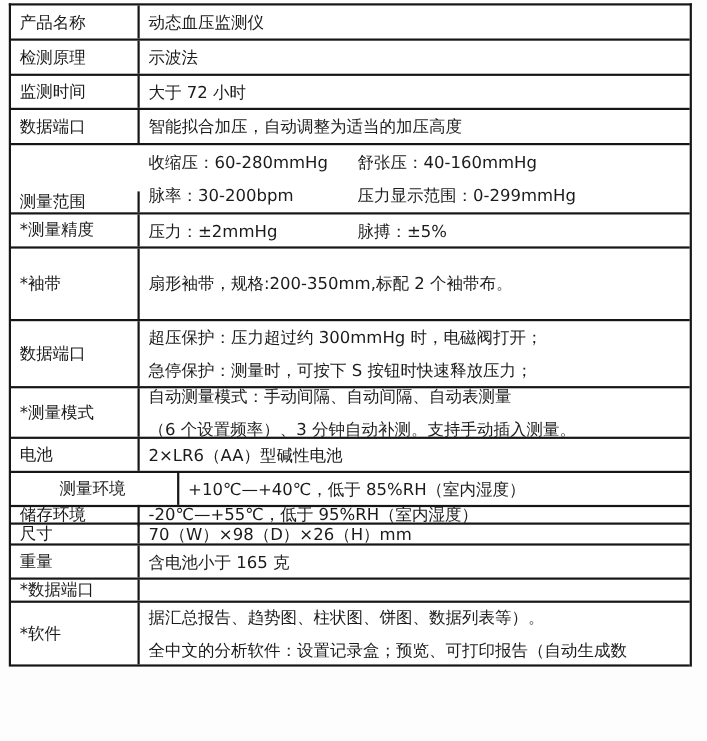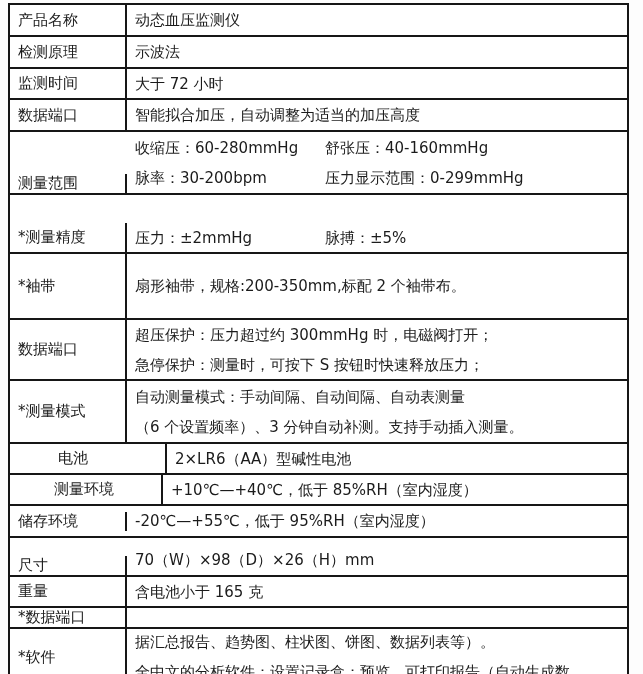--- a/index.html
+++ b/index.html
@@ -97,7 +97,7 @@
           <div class="line"><span class="seg col-a">脉率：30-200bpm</span><span class="seg">压力显示范围：0-299mmHg</span></div>
         </div>
       </div>
-      <div class="row" style="height: 31px; margin-top: 28px;">
+      <div class="row" style="height: 31px;">
         <div class="cell label">*测量精度</div>
         <div class="cell value">
           <div class="line"><span class="seg col-a">压力：±2mmHg</span><span class="seg">脉搏：±5%</span></div>

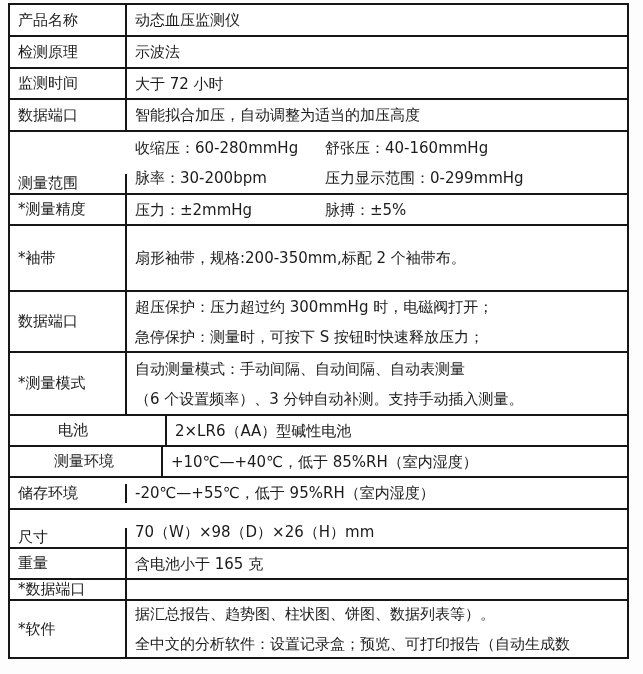--- a/index.html
+++ b/index.html
@@ -116,7 +116,7 @@
           <div class="line"><span class="seg">急停保护：测量时，可按下 S 按钮时快速释放压力；</span></div>
         </div>
       </div>
-      <div class="row" style="height: 63px;">
+      <div class="row" style="height: 46px;">
         <div class="cell label">*测量模式</div>
         <div class="cell value">
           <div class="line"><span class="seg">自动测量模式：手动间隔、自动间隔、自动表测量</span></div>

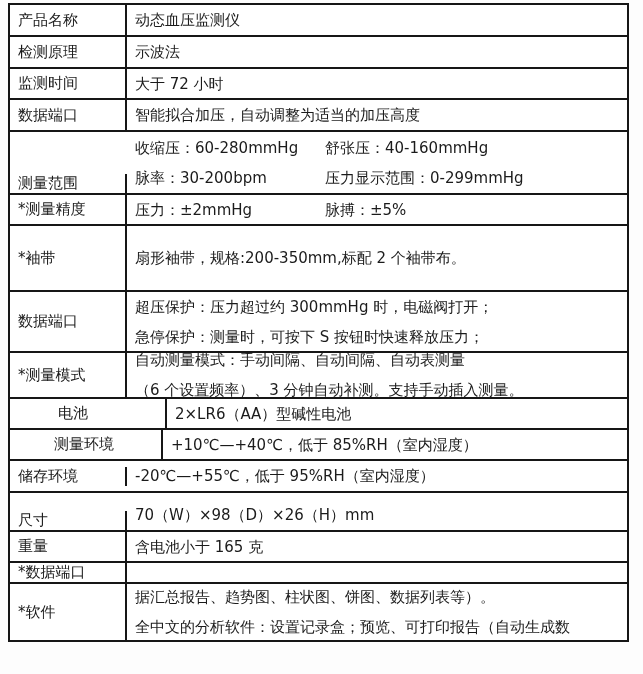--- a/index.html
+++ b/index.html
@@ -123,7 +123,7 @@
           <div class="line"><span class="seg">（6 个设置频率）、3 分钟自动补测。支持手动插入测量。</span></div>
         </div>
       </div>
-      <div class="row" style="height: 31px; padding-left: 40px;">
+      <div class="row" style="height: 31px;">
         <div class="cell label">电池</div>
         <div class="cell value">
           <div class="line"><span class="seg">2×LR6（AA）型碱性电池</span></div>

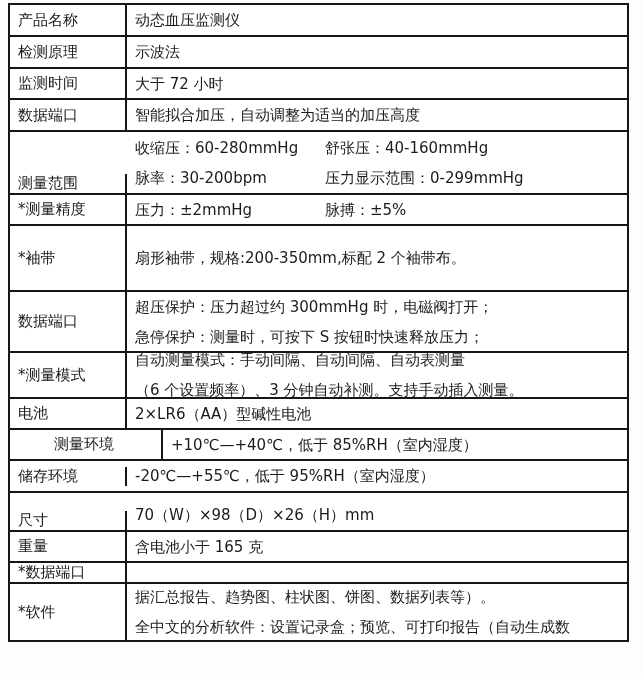--- a/index.html
+++ b/index.html
@@ -135,7 +135,7 @@
           <div class="line"><span class="seg">+10℃—+40℃，低于 85%RH（室内湿度）</span></div>
         </div>
       </div>
-      <div class="row" style="height: 32px; align-items: center;">
+      <div class="row" style="height: 16px; align-items: center;">
         <div class="cell label">储存环境</div>
         <div class="cell value">
           <div class="line"><span class="seg">-20℃—+55℃，低于 95%RH（室内湿度）</span></div>

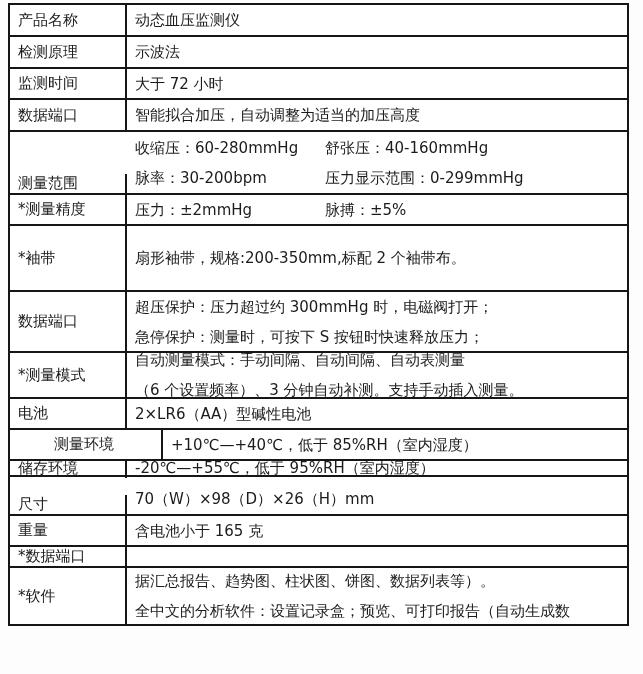--- a/index.html
+++ b/index.html
@@ -141,7 +141,7 @@
           <div class="line"><span class="seg">-20℃—+55℃，低于 95%RH（室内湿度）</span></div>
         </div>
       </div>
-      <div class="row" style="height: 39px; align-items: flex-end;">
+      <div class="row" style="height: 19px;">
         <div class="cell label">尺寸</div>
         <div class="cell value">
           <div class="line"><span class="seg">70（W）×98（D）×26（H）mm</span></div>

